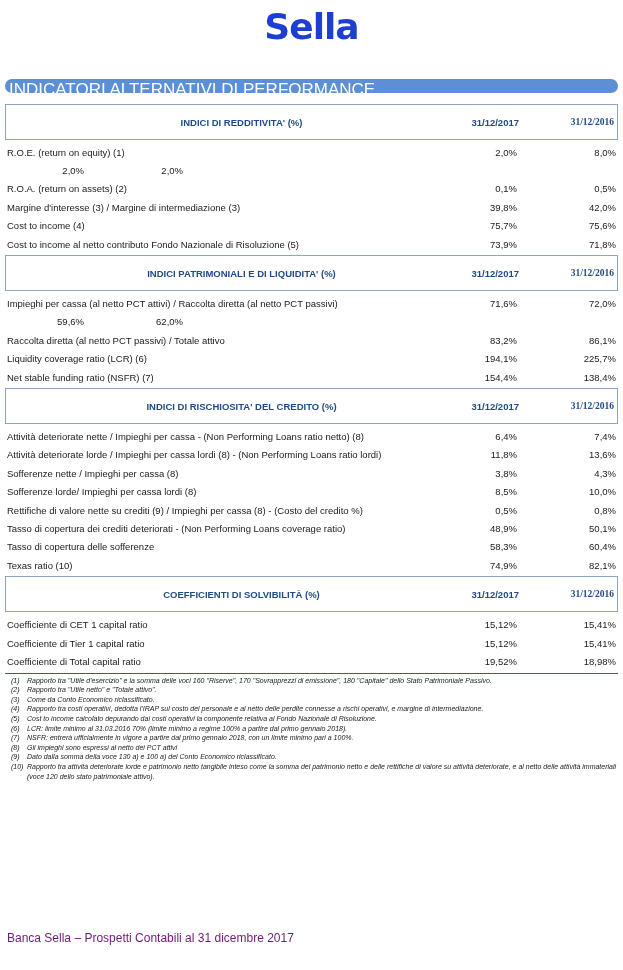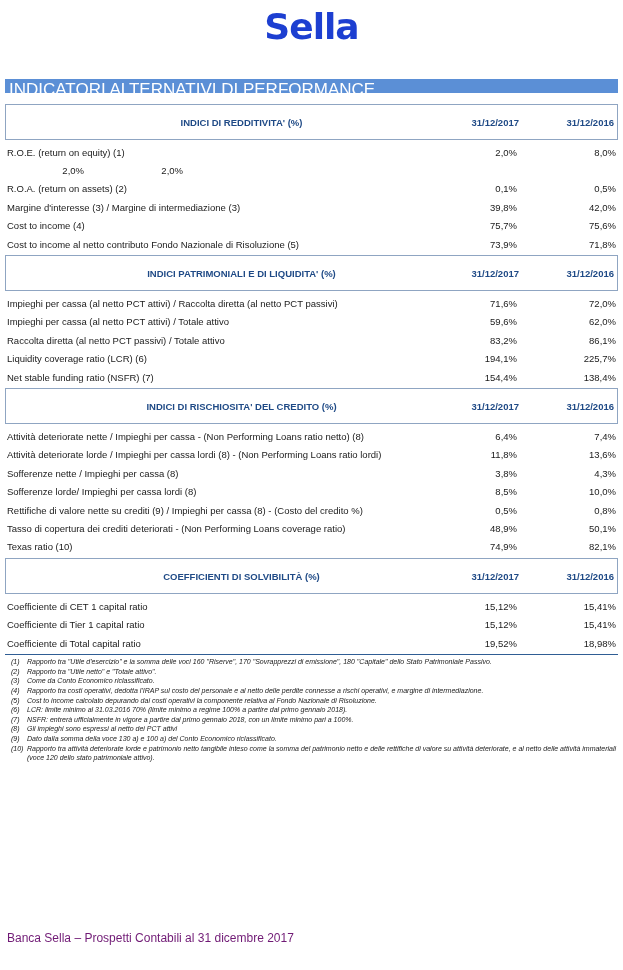--- a/index.html
+++ b/index.html
@@ -17,6 +17,7 @@
     background: #5b8fd6; color: #ffffff;
     font-size: 17px; line-height: 21px; padding-left: 4px;
     font-family: "Liberation Sans", sans-serif;
+    border-radius: 10px;
   }
 
   .table-wrap { position: absolute; top: 104px; left: 5px; width: 613px; }

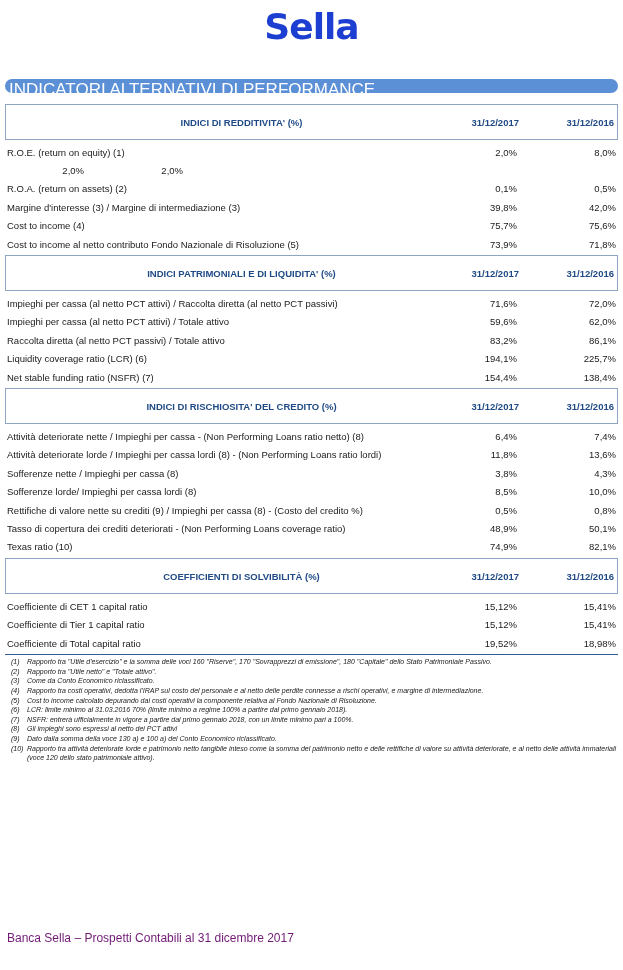--- a/index.html
+++ b/index.html
@@ -29,7 +29,7 @@
   }
   .sec-head .h-label { flex: 1; text-align: center; padding-left: 40px; }
   .sec-head .h-c1 { width: 90px; text-align: right; padding-right: 8px; }
-  .sec-head .h-c2 { width: 90px; text-align: right; padding-right: 3px; }
+  .sec-head .h-c2 { width: 90px; text-align: right; padding-right: 3px; font-family: Liberation Serif, serif; }
 
   .row {
     height: 18.4px; display: flex; align-items: center; font-size: 9.5px; color: #1a1a1a;

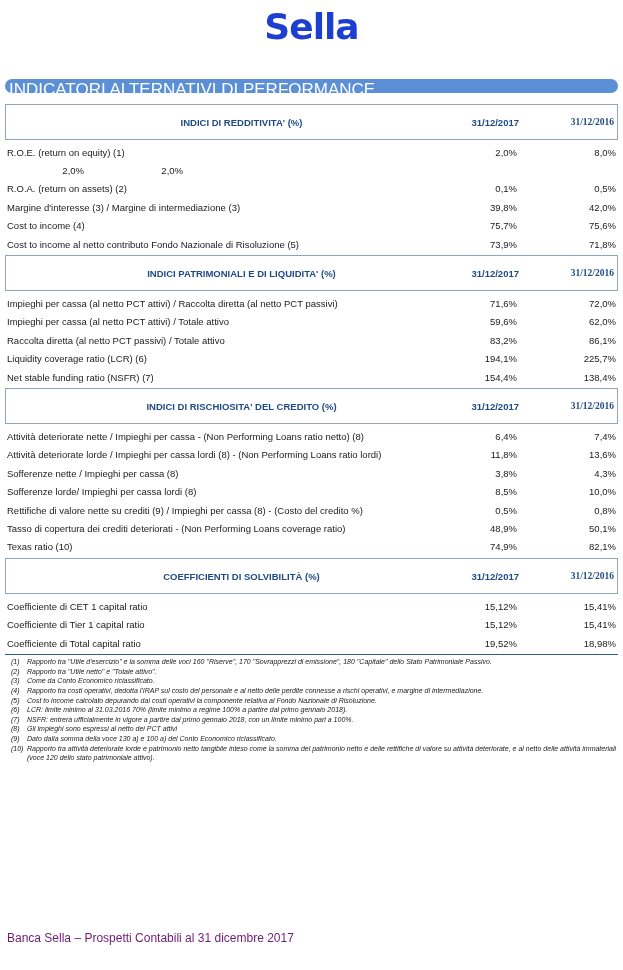--- a/index.html
+++ b/index.html
@@ -109,7 +109,6 @@
         <span class="r-c2">72,0%</span>
       </div>
     <div class="row">
-        <span class="r-label">Impieghi per cassa (al netto PCT attivi) / Totale attivo</span>
         <span class="r-c1">59,6%</span>
         <span class="r-c2">62,0%</span>
       </div>

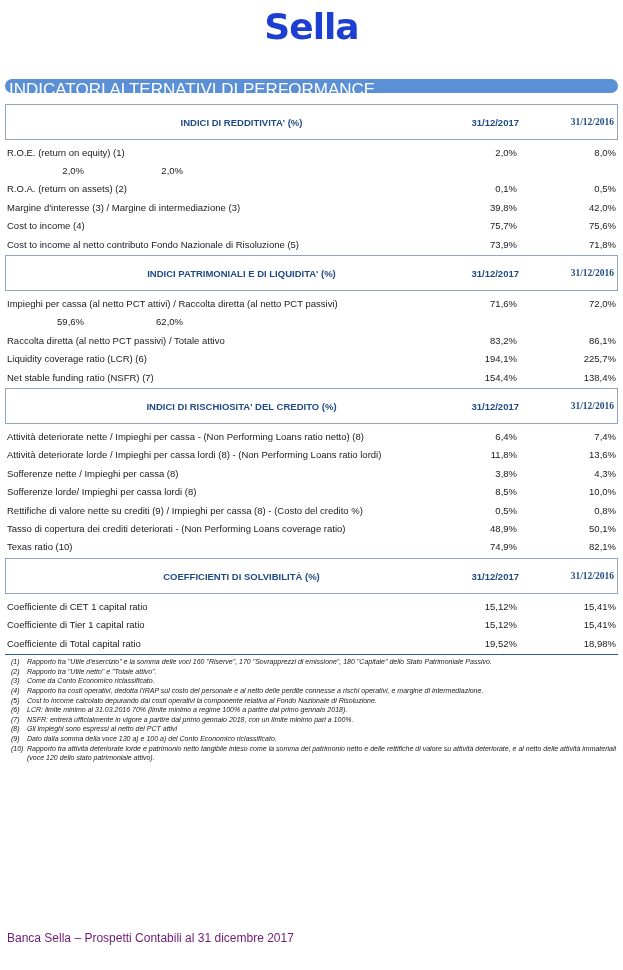--- a/index.html
+++ b/index.html
@@ -166,6 +166,11 @@
         <span class="r-c2">50,1%</span>
       </div>
     <div class="row">
+        <span class="r-label">Tasso di copertura delle sofferenze</span>
+        <span class="r-c1">58,3%</span>
+        <span class="r-c2">60,4%</span>
+      </div>
+    <div class="row">
         <span class="r-label">Texas ratio (10)</span>
         <span class="r-c1">74,9%</span>
         <span class="r-c2">82,1%</span>

